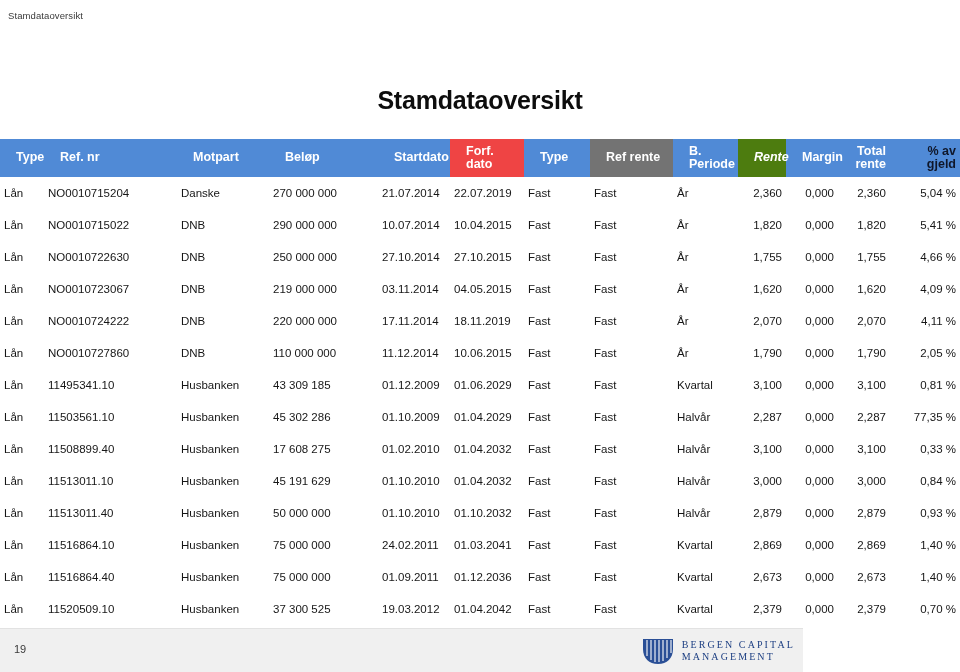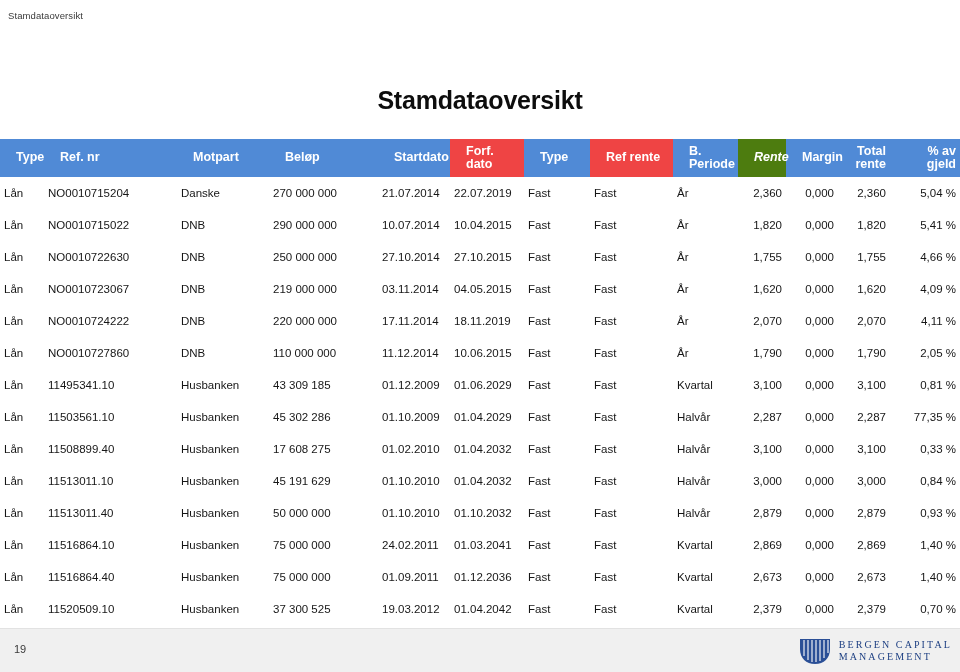--- a/index.html
+++ b/index.html
@@ -154,7 +154,7 @@
             <th class="numl" style="background: rgb(80, 138, 214); color: rgb(255, 255, 255);">Startdato</th>
             <th class="numl" style="background: #ef4444; color: rgb(255, 255, 255);">Forf. dato</th>
             <th class="numl" style="background: rgb(80, 138, 214); color: rgb(255, 255, 255);">Type</th>
-            <th class="numl" style="background: #ef4444; color: rgb(255, 255, 255); margin-left: 8px;">Ref rente</th>
+            <th class="numl" style="background: #737373; color: rgb(255, 255, 255); margin-left: 8px;">Ref rente</th>
             <th class="numl" style="background: rgb(80, 138, 214); color: rgb(255, 255, 255);">B. Periode</th>
             <th class="num" style="background: #4d7c0f; color: rgb(255, 255, 255); font-style: italic;">Rente</th>
             <th class="num" style="background: rgb(80, 138, 214); color: rgb(255, 255, 255);">Margin</th>

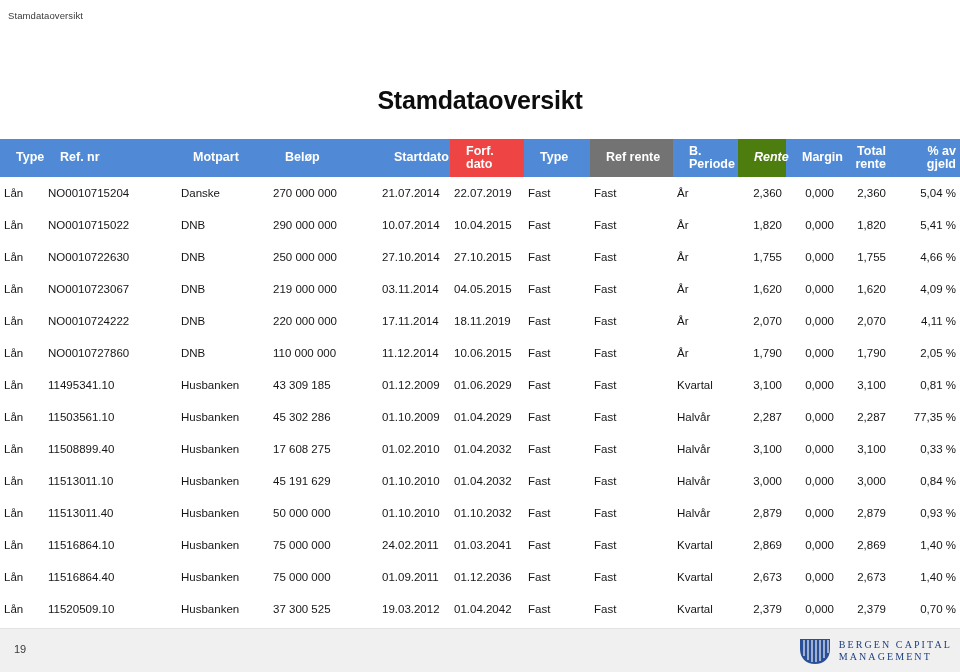--- a/index.html
+++ b/index.html
@@ -159,7 +159,7 @@
             <th class="num" style="background: #4d7c0f; color: rgb(255, 255, 255); font-style: italic;">Rente</th>
             <th class="num" style="background: rgb(80, 138, 214); color: rgb(255, 255, 255);">Margin</th>
             <th class="num" style="background: rgb(80, 138, 214); color: rgb(255, 255, 255);">Total rente</th>
-            <th class="num" style="background: rgb(80, 138, 214); color: #ffffff; margin-left: 38px;">% av gjeld</th>
+            <th class="num" style="background: rgb(80, 138, 214); color: #0f172a; margin-left: 38px;">% av gjeld</th>
           </tr>
       </thead>
       <tbody>

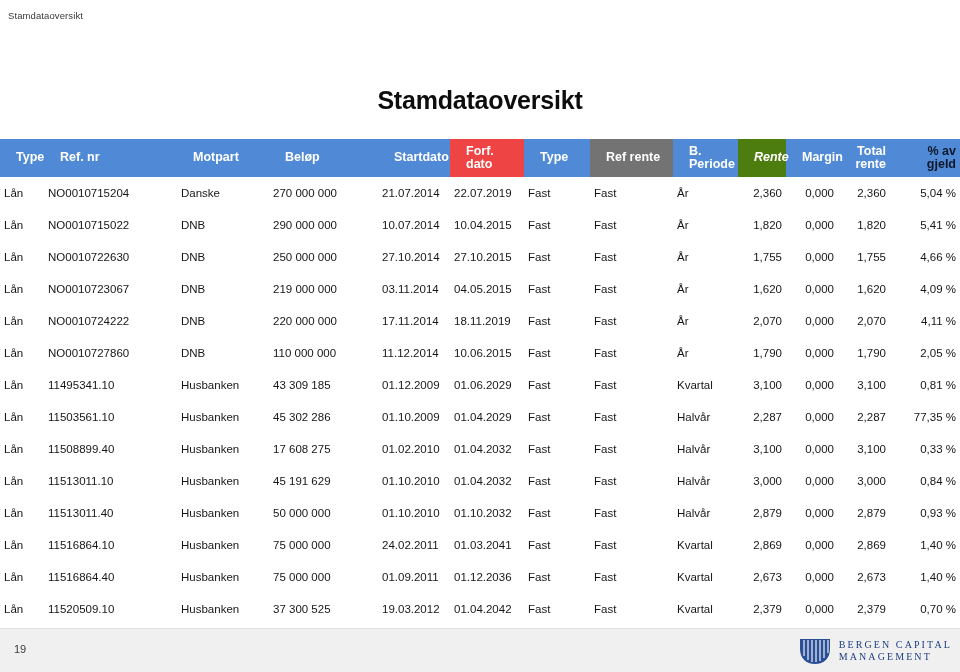--- a/index.html
+++ b/index.html
@@ -89,7 +89,7 @@
 
   
   #footer {
-    position: absolute; left: 0; top: 628px; width: 960px; height: 44px;
+    position: absolute; left: 0; top: 628px; width: 803px; height: 44px;
     background: #f0f0f0;
     border-top: 1px solid #e2e2e2;
   }

